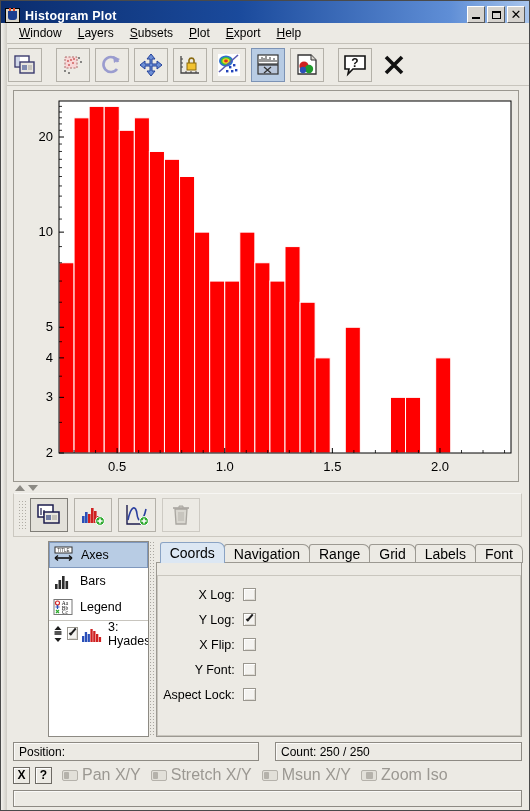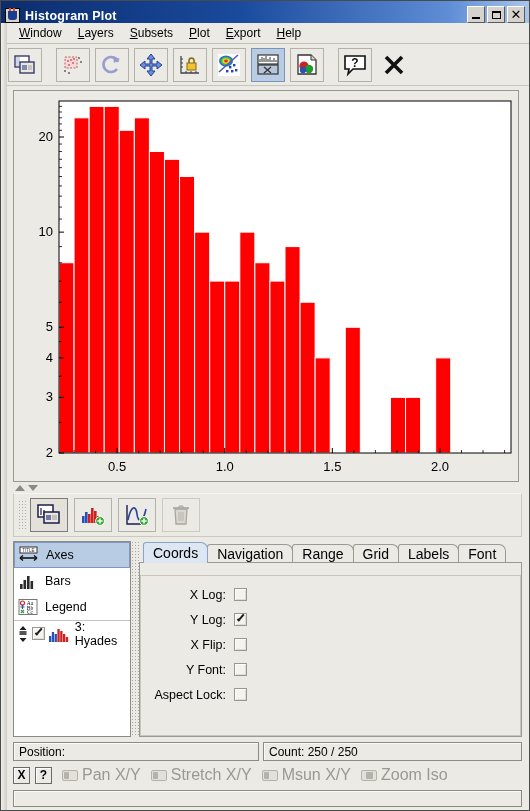--- a/index.html
+++ b/index.html
@@ -93,7 +93,7 @@
 
   
   .lower { display:flex; margin:4px 7px 0 12px; height:196px; }
-  .treepanel { width:118px; background:#fff; border:1px solid #8d8a83; overflow:hidden; position:relative; }
+  .treepanel { width:118px; background:#fff; border:1px solid #8d8a83; overflow:hidden; position:relative;margin-left:35px; }
   .treerow { display:flex; align-items:center; height:26px; padding-left:3px; gap:6px; font-size:12.5px; }
   .treerow.sel { background:#b8cce4; border:1px solid #7f98bd; }
   .treeicon { width:22px; height:18px; flex:none; position:relative; }

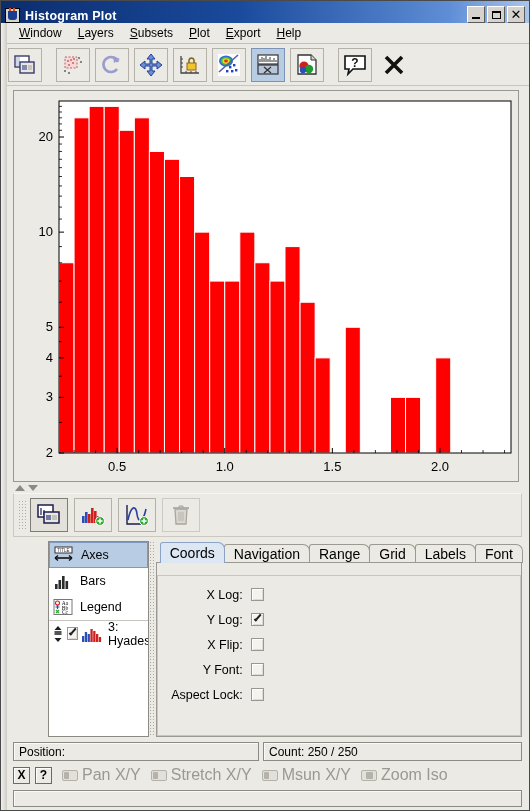--- a/index.html
+++ b/index.html
@@ -112,7 +112,7 @@
              padding:12px 0 0 0; position:relative; }
   .tabbody .inner { border:1px solid #c9c6be; margin:0; height:100%;}
   .formrow { display:flex; align-items:center; height:25px; }
-  .flabel { width:93px; text-align:right; padding-right:8px; font-size:12.5px; }
+  .flabel { width:85px; text-align:right; padding-right:8px; font-size:12.5px; }
   .cbx { width:13px; height:13px; background:#f4f3f0;
          border:1px solid #9a978f; box-shadow: inset 1px 1px 0 #fff, inset -1px -1px 0 #dedbd4;
          display:flex; align-items:center; justify-content:center; }

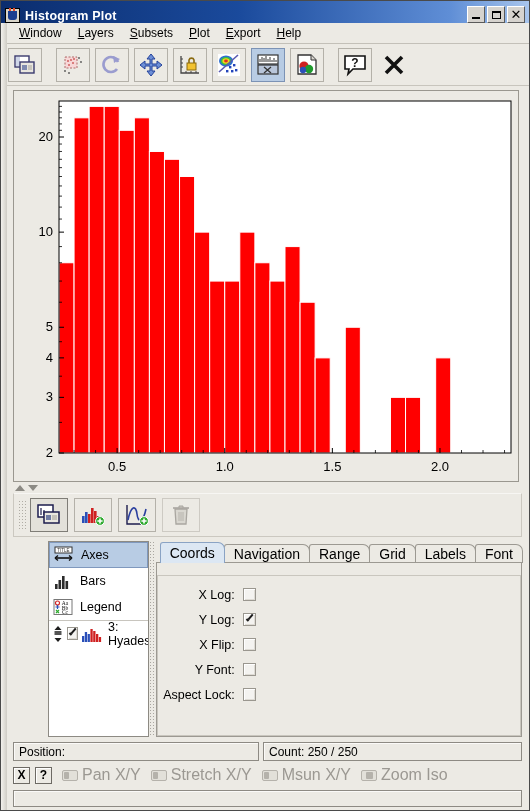--- a/index.html
+++ b/index.html
@@ -128,7 +128,7 @@
 
   
   .statuswrap { margin:5px 7px 0 12px; }
-  .statusrow1 { display:flex; gap:4px; }
+  .statusrow1 { display:flex; gap:16px; }
   .sfield { height:19px; background:#eceae4; border:1px solid #8d8a83;
             display:flex; align-items:center; padding:0 5px; font-size:12px;
             box-shadow: inset 1px 1px 0 #fbfaf8; }

